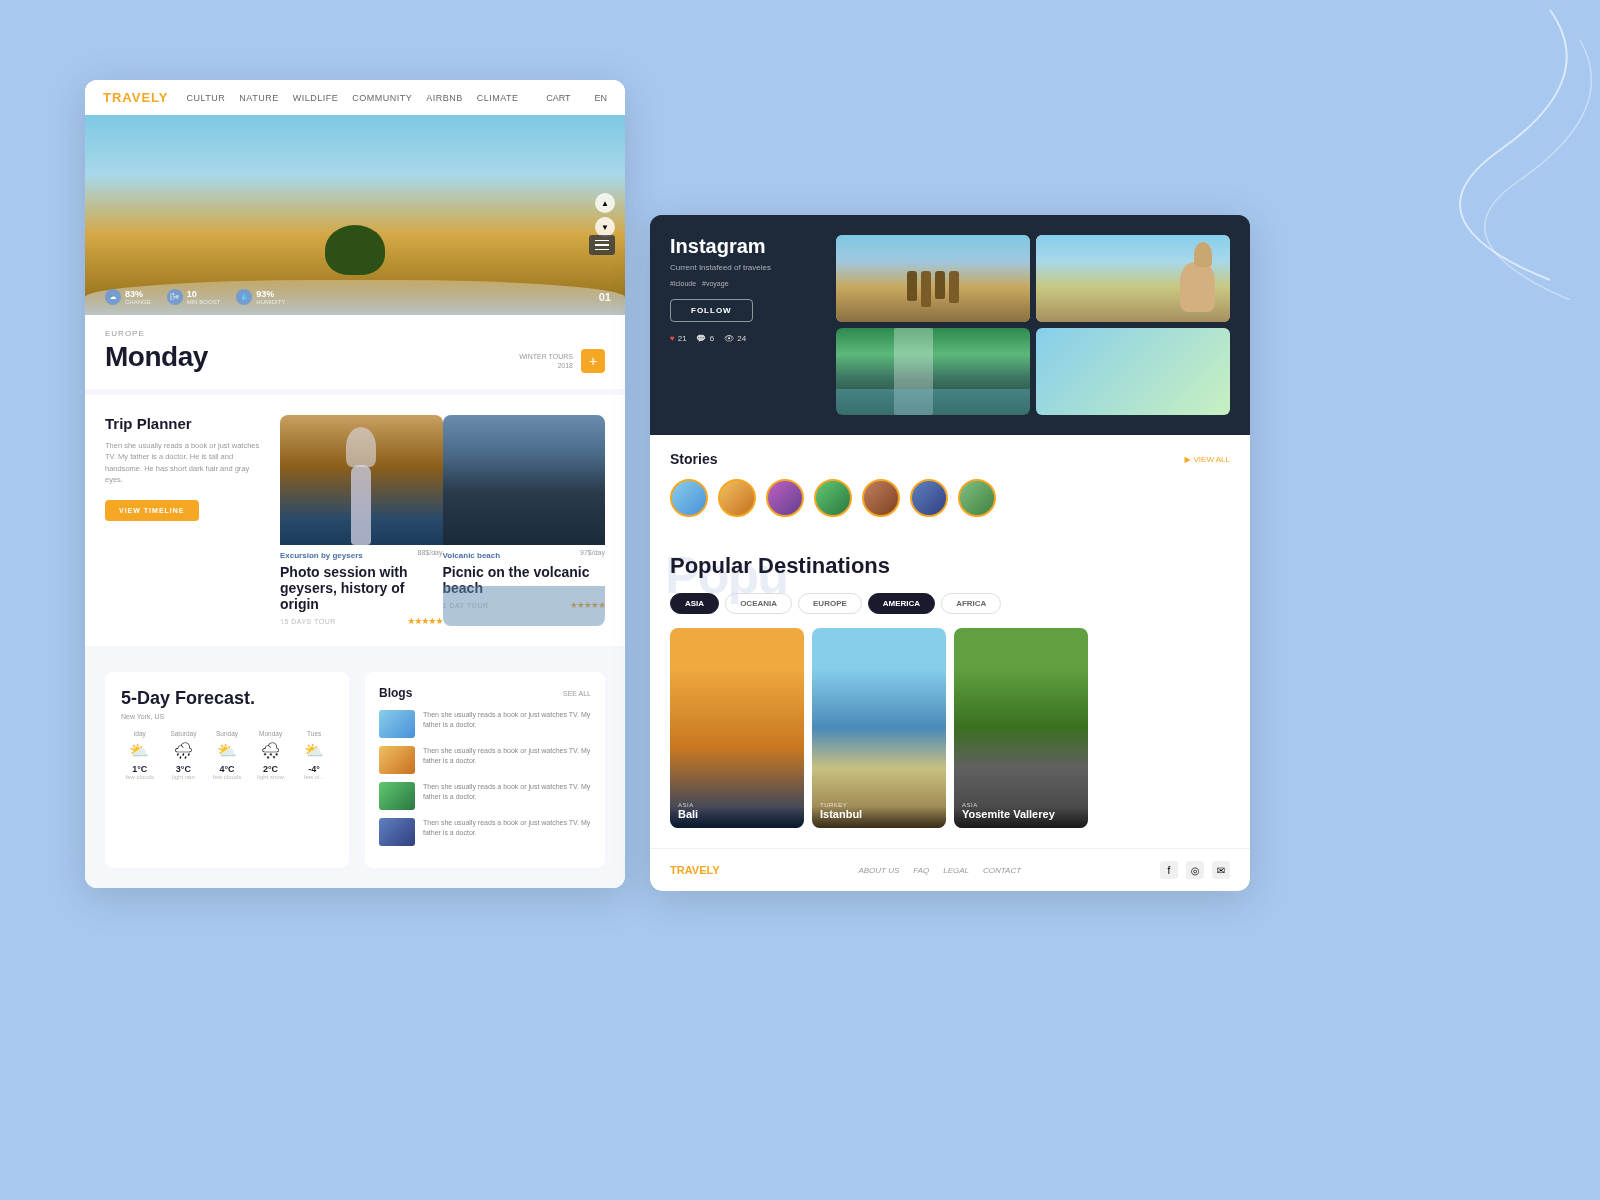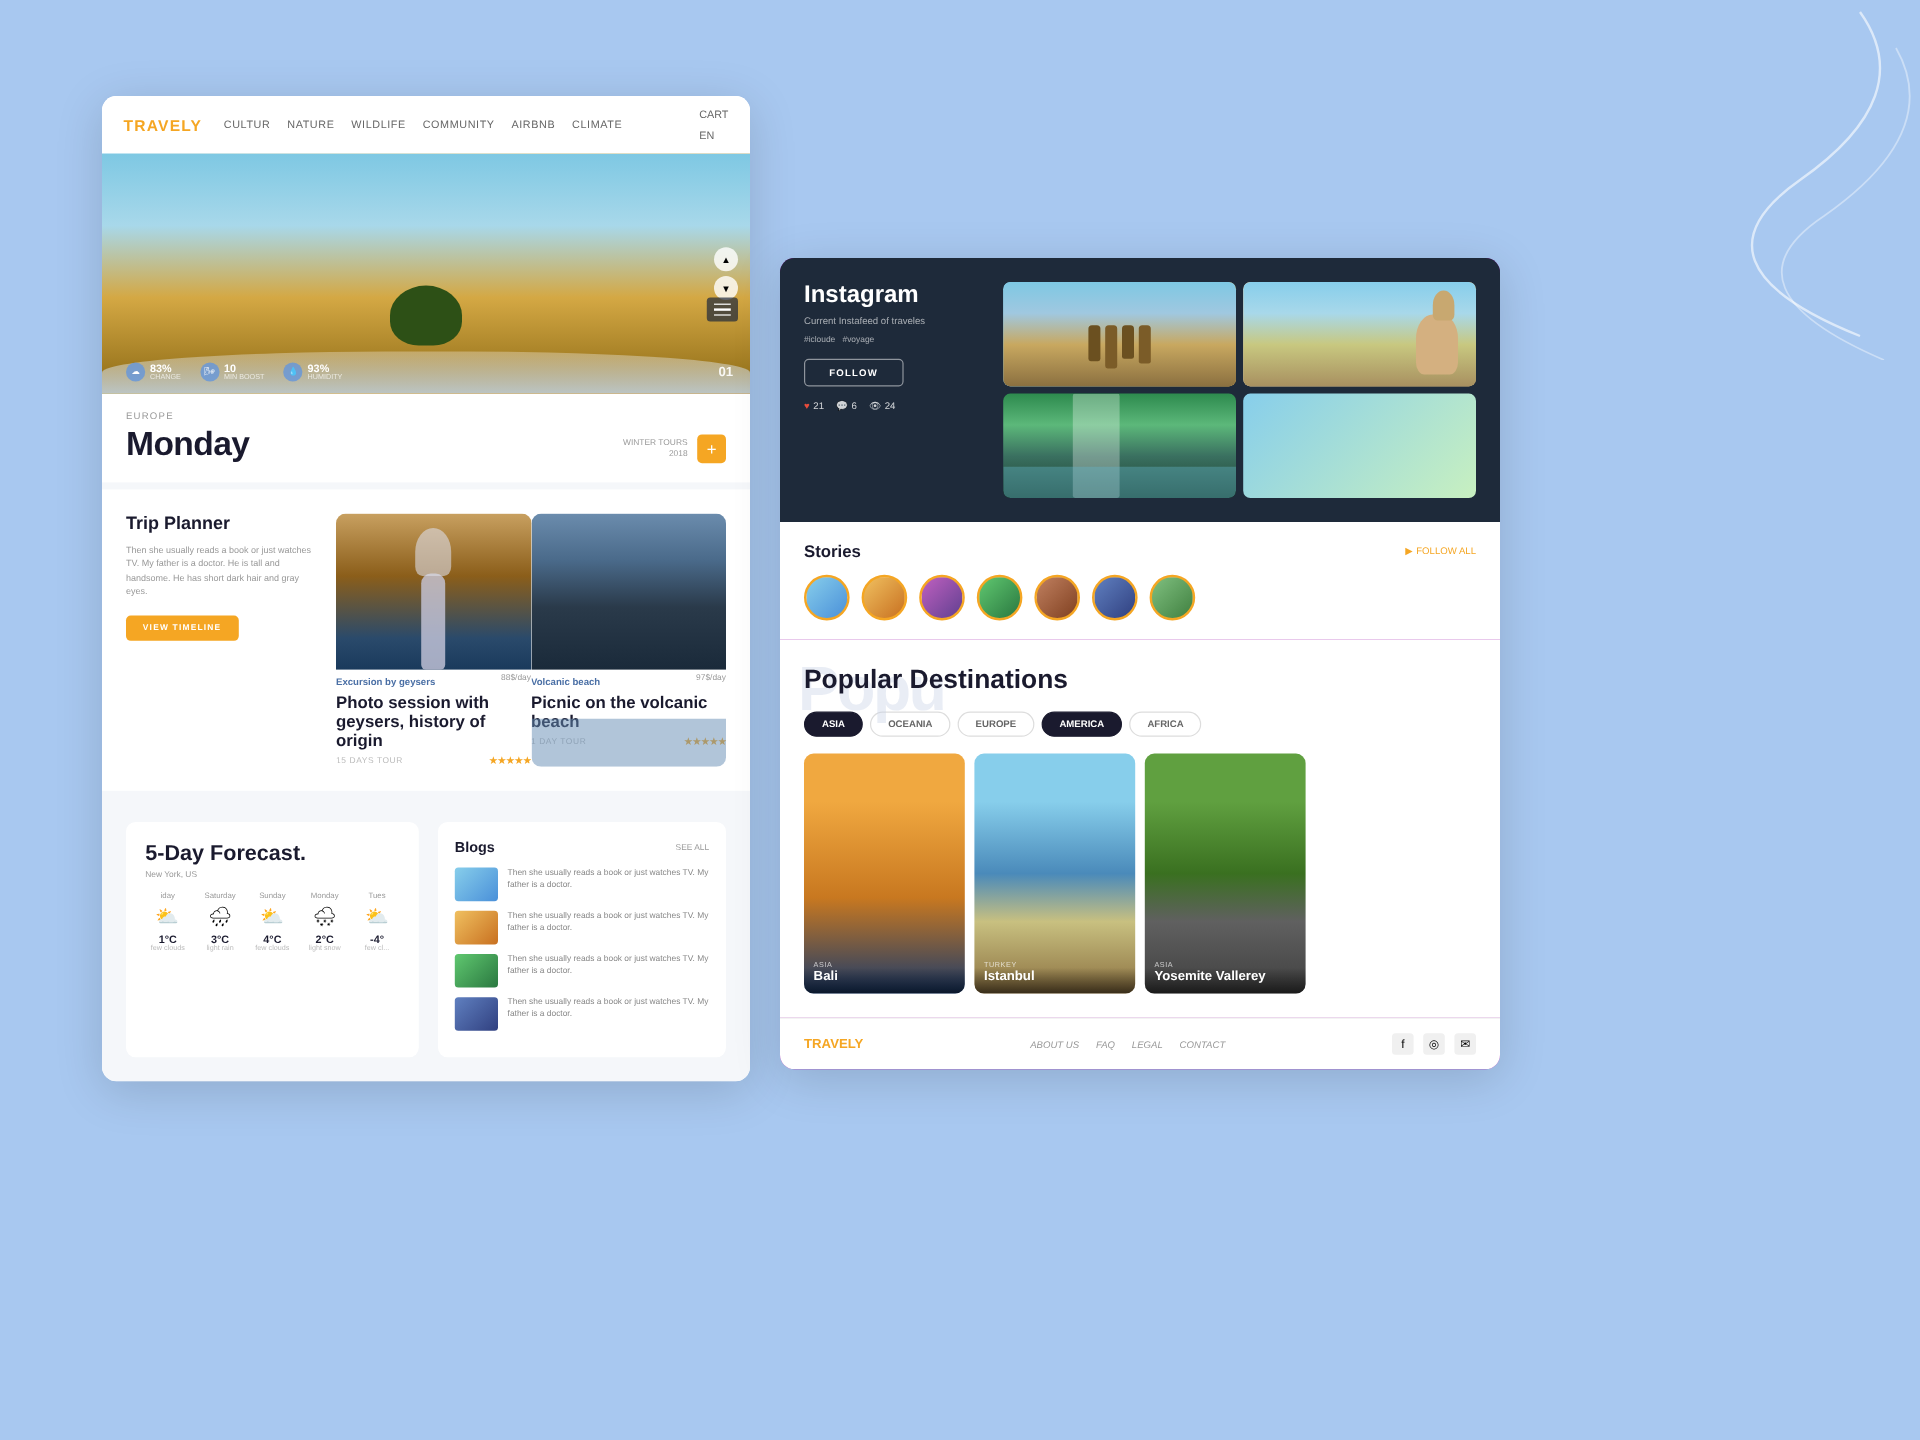--- a/index.html
+++ b/index.html
@@ -60,10 +60,9 @@
     }
     .nav-right {
       display: flex;
-      gap: 8px;
+      gap: 24px;
       font-size: 9px;
       color: #666;
-      flex-direction: column;
     }
 
     

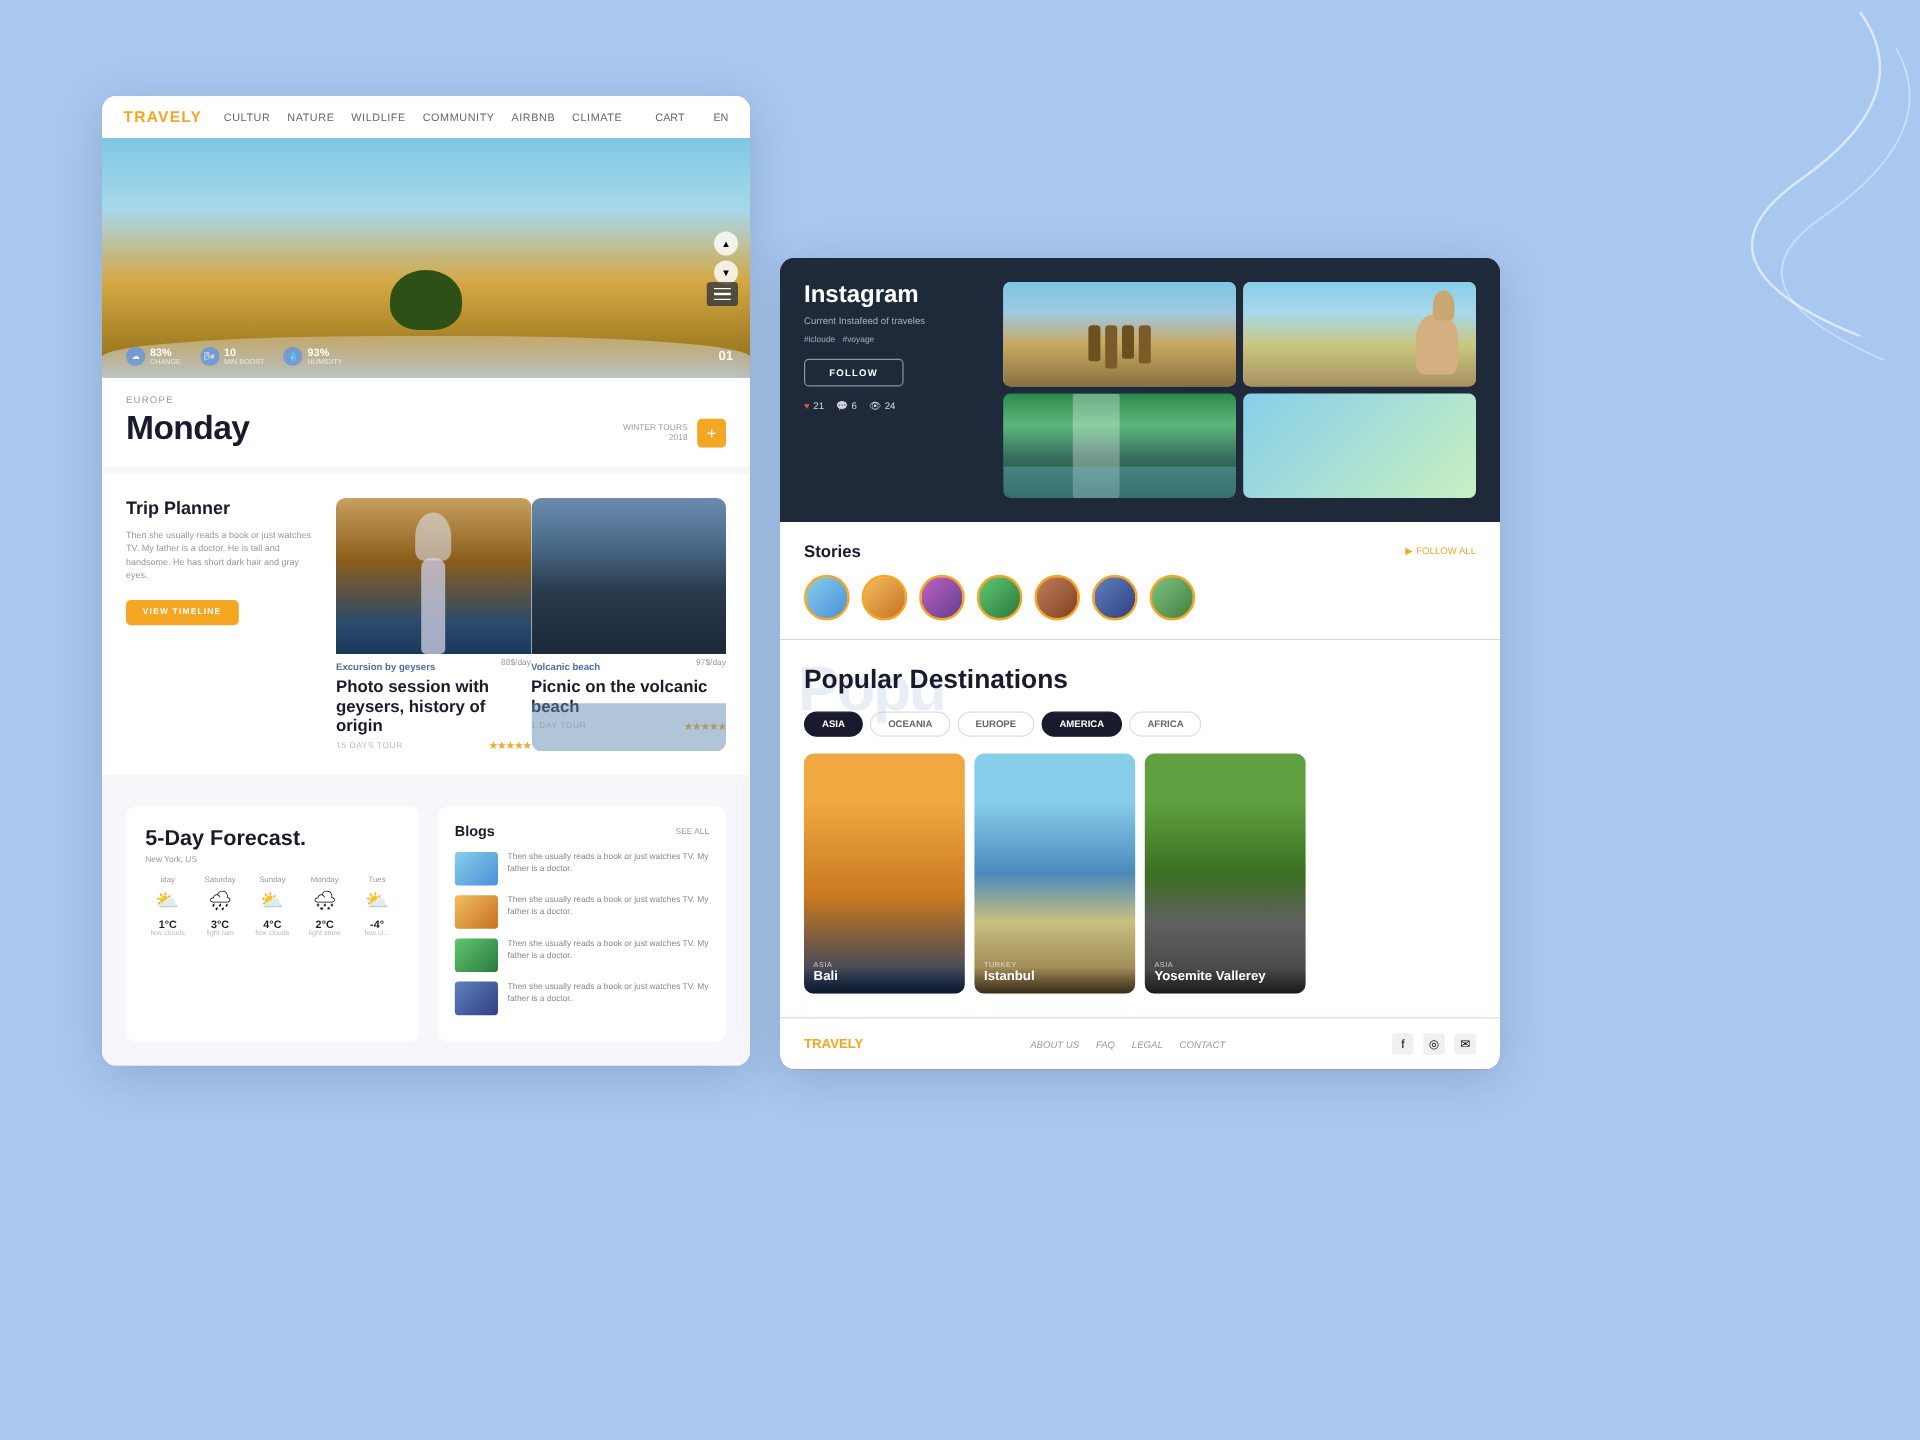--- a/index.html
+++ b/index.html
@@ -415,7 +415,7 @@
       left: 650px;
       top: 215px;
       width: 600px;
-      background: #a21caf;
+      background: #0f766e;
       border-radius: 12px;
       box-shadow: 0 8px 40px rgba(0,0,0,0.15);
       overflow: hidden;

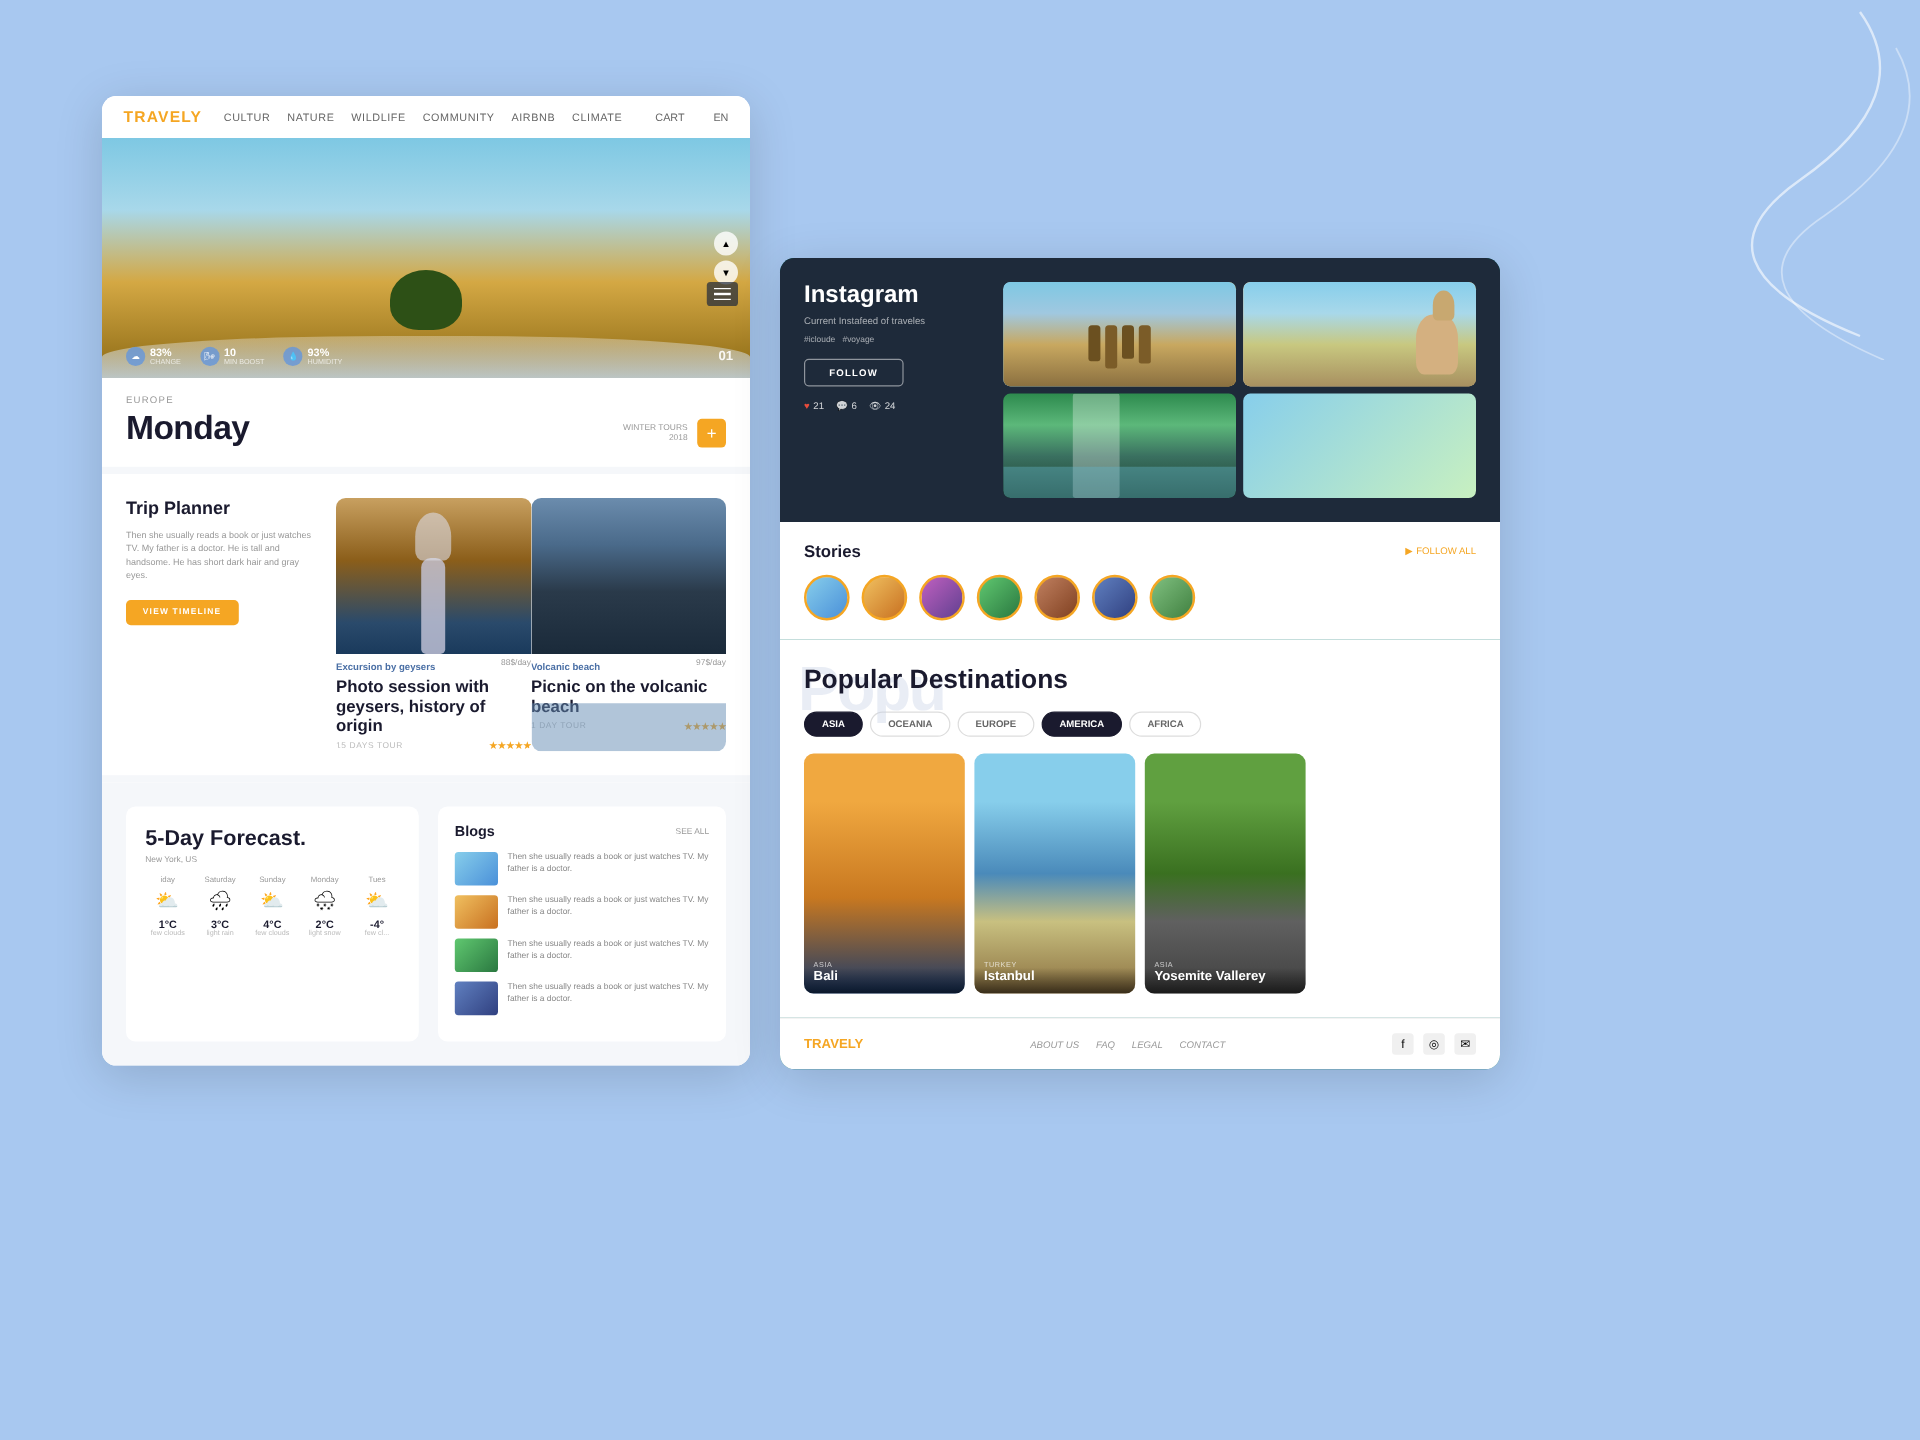--- a/index.html
+++ b/index.html
@@ -908,7 +908,7 @@
       <span class="stories-title">Stories</span>
       <span class="stories-watch-all">
         <span>▶</span>
-        <span>FOLLOW ALL</span>
+        <span>VIEW ALL</span>
       </span>
     </div>
     <div class="stories-avatars">

